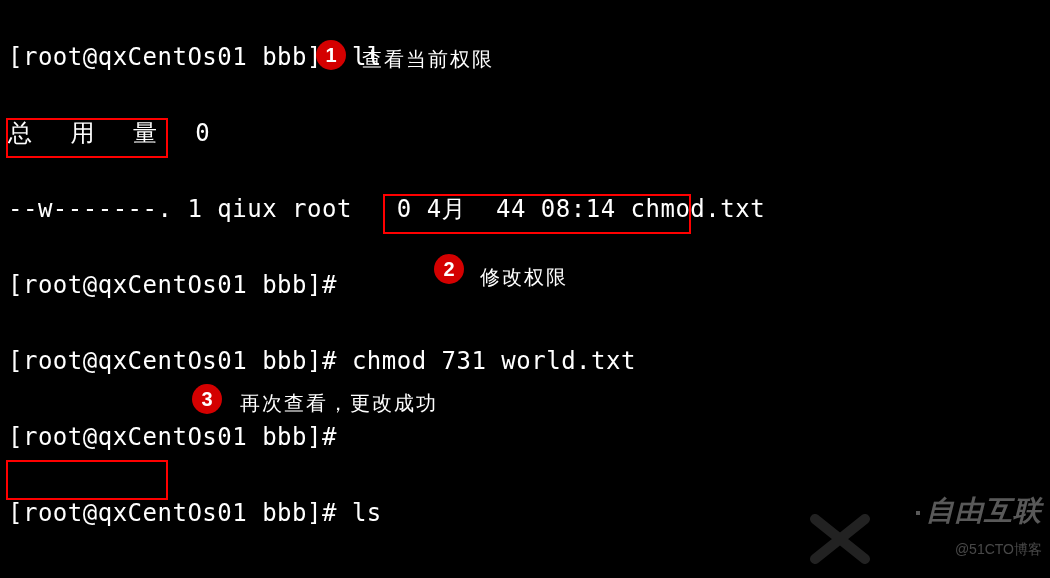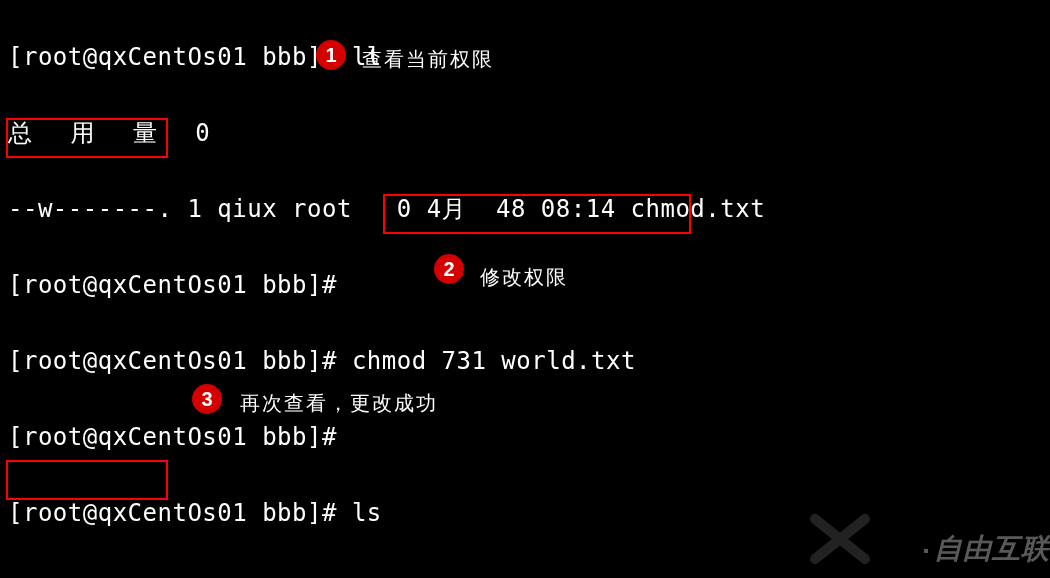--- a/index.html
+++ b/index.html
@@ -24,7 +24,7 @@
 <div class="term">
 <div class="row"><span>[</span><span>root</span><span>@</span><span>qxCentOs01</span> <span>bbb</span><span>]</span><span>#</span> <span>ll</span></div>
 <div class="row"><span class="sp">总 用 量 </span><span>0</span></div>
-<div class="row"><span>--w-------.</span> <span>1</span> <span>qiux</span> <span>root</span>   <span>0</span> <span>4月</span>  <span>48</span> <span>08:14</span> <span>chmod.txt</span></div>
+<div class="row"><span>--w-------.</span> <span>1</span> <span>qiux</span> <span>root</span>   <span>0</span> <span>4月</span>  <span>44</span> <span>08:14</span> <span>chmod.txt</span></div>
 <div class="row"><span>[</span><span>root</span><span>@</span><span>qxCentOs01</span> <span>bbb</span><span>]</span><span>#</span></div>
 <div class="row"><span>[</span><span>root</span><span>@</span><span>qxCentOs01</span> <span>bbb</span><span>]</span><span>#</span> <span>chmod 731 world.txt</span></div>
 <div class="row"><span>[</span><span>root</span><span>@</span><span>qxCentOs01</span> <span>bbb</span><span>]</span><span>#</span></div>

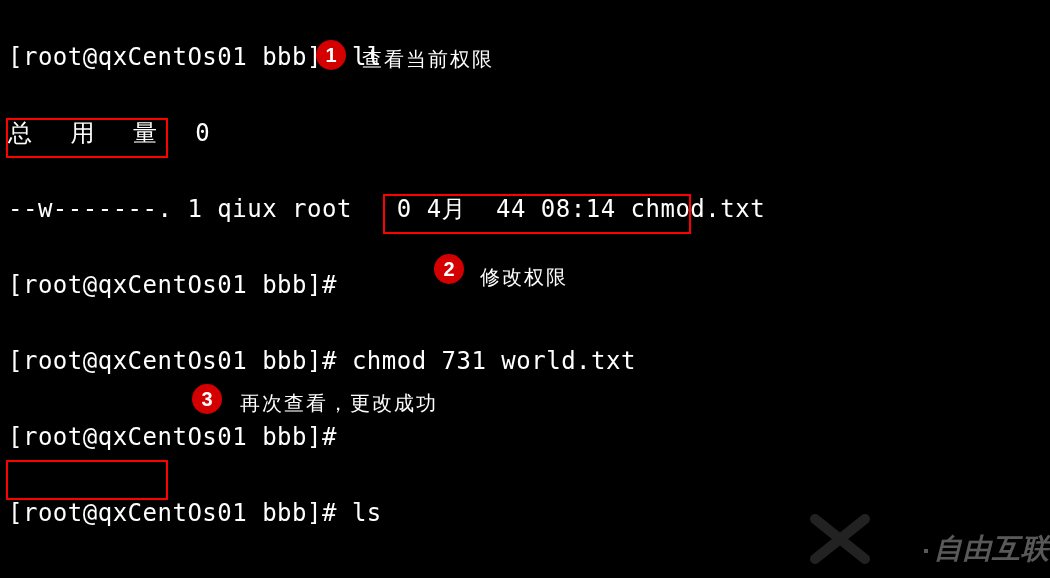--- a/index.html
+++ b/index.html
@@ -10,7 +10,7 @@
   .badge{display:inline-flex;align-items:center;justify-content:center;width:30px;height:30px;border-radius:50%;background:#d40000;color:#fff;font-size:20px;font-weight:bold;position:absolute;z-index:5;font-family:Arial,sans-serif;letter-spacing:0}
   .note{position:absolute;color:#fff;font-size:20px;font-family:"Microsoft YaHei","PingFang SC",sans-serif;white-space:nowrap;z-index:5;letter-spacing:2px}
   .box{position:absolute;border:2px solid #ff0000;z-index:4;pointer-events:none}
-  .wm{position:absolute;right:0;bottom:10px;opacity:.35;font-family:Arial,sans-serif;text-align:right;z-index:6}
+  .wm{position:absolute;right:8px;bottom:10px;opacity:.35;font-family:Arial,sans-serif;text-align:right;z-index:6}
   .wm .big{font-size:28px;font-weight:bold;font-style:italic;letter-spacing:1px}
   .wm .small{font-size:14px;color:#ccc;letter-spacing:0}
   .tag{display:inline-block;width:4px;height:4px;background:#fff;vertical-align:middle;margin-right:6px}

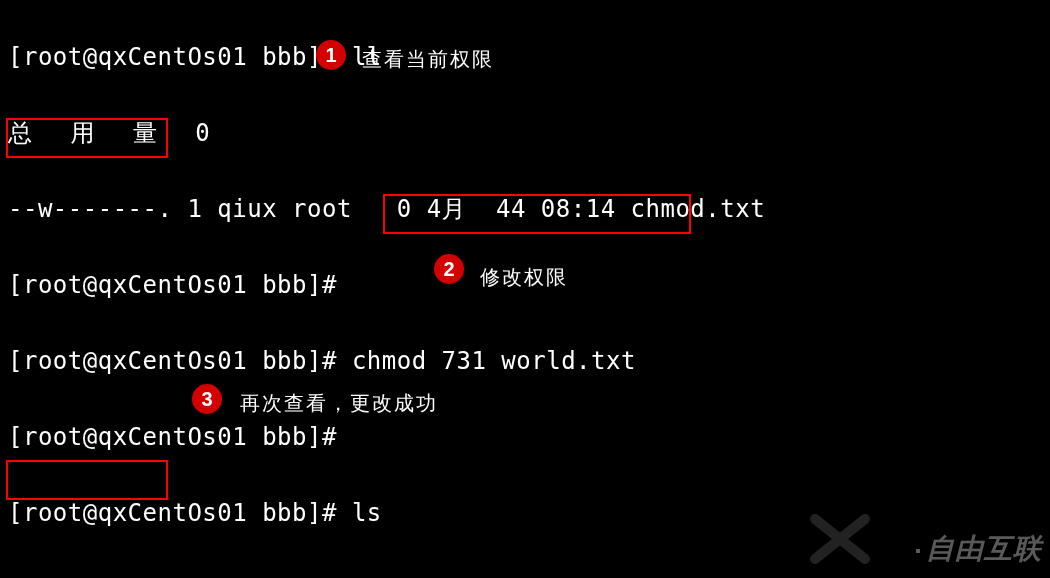--- a/index.html
+++ b/index.html
@@ -63,6 +63,7 @@
 </div>
 <div class="wm">
   <div class="big"><span class="tag"></span><span>自由互联</span></div>
+  <div class="small">@51CTO博客</div>
 </div>
 
 </body></html>

